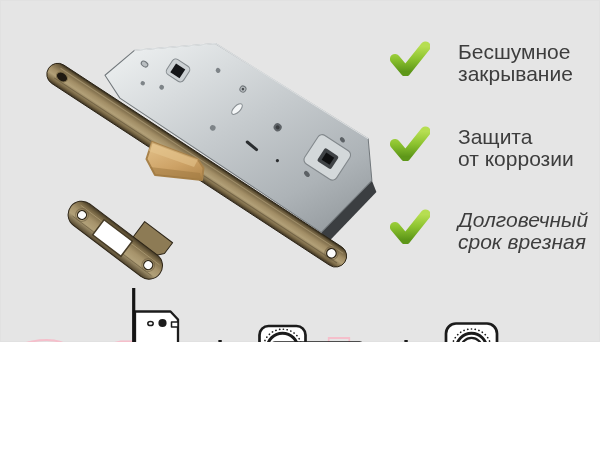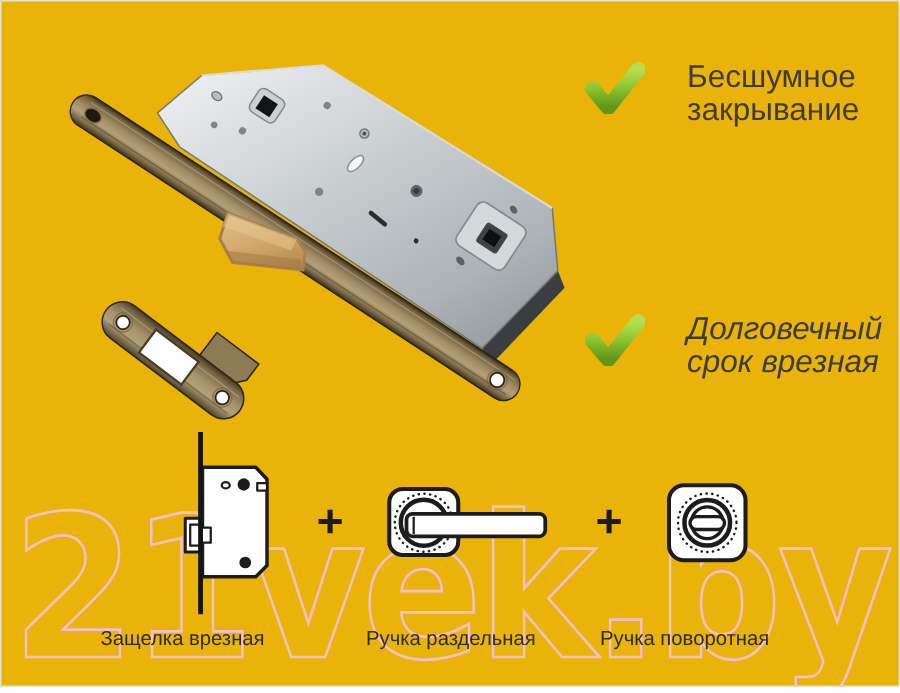--- a/index.html
+++ b/index.html
@@ -4,7 +4,7 @@
 <style>
   html,body{margin:0;padding:0;background:#fff;}
   .stage{
-    position:relative;width:600px;height:458px;background:#eab308;overflow:hidden;
+    position:relative;width:600px;height:342px;background:#e5e5e5;overflow:hidden;
     font-family:"Liberation Sans","DejaVu Sans",sans-serif;
     box-shadow:inset 0 0 0 1px #e1e1e1;
   }

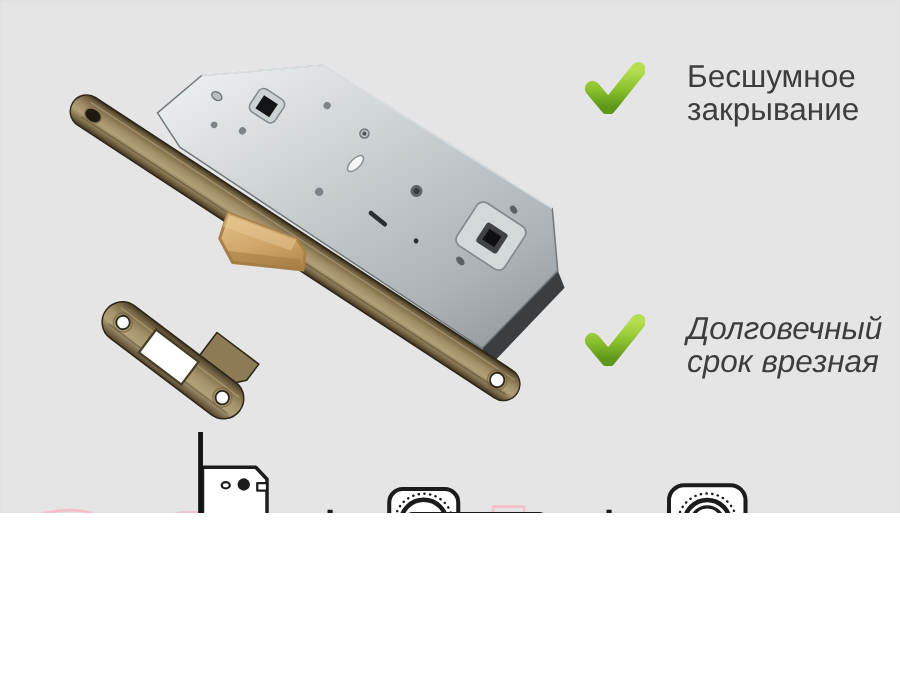--- a/index.html
+++ b/index.html
@@ -135,6 +135,15 @@
     </div>
   </div>
 
+  <div class="feature f2">
+    <svg class="check" viewBox="0 0 40 35">
+      <path d="M5,18 L15.5,30.5 L35.5,5.5" fill="none" stroke="url(#gCheck)" stroke-width="10.2" stroke-linecap="round" stroke-linejoin="round"></path>
+    </svg>
+    <div class="ftext">
+      <div>Защита</div>
+      <div>от коррозии</div>
+    </div>
+  </div>
 
   <div class="feature f3">
     <svg class="check" viewBox="0 0 40 35">

